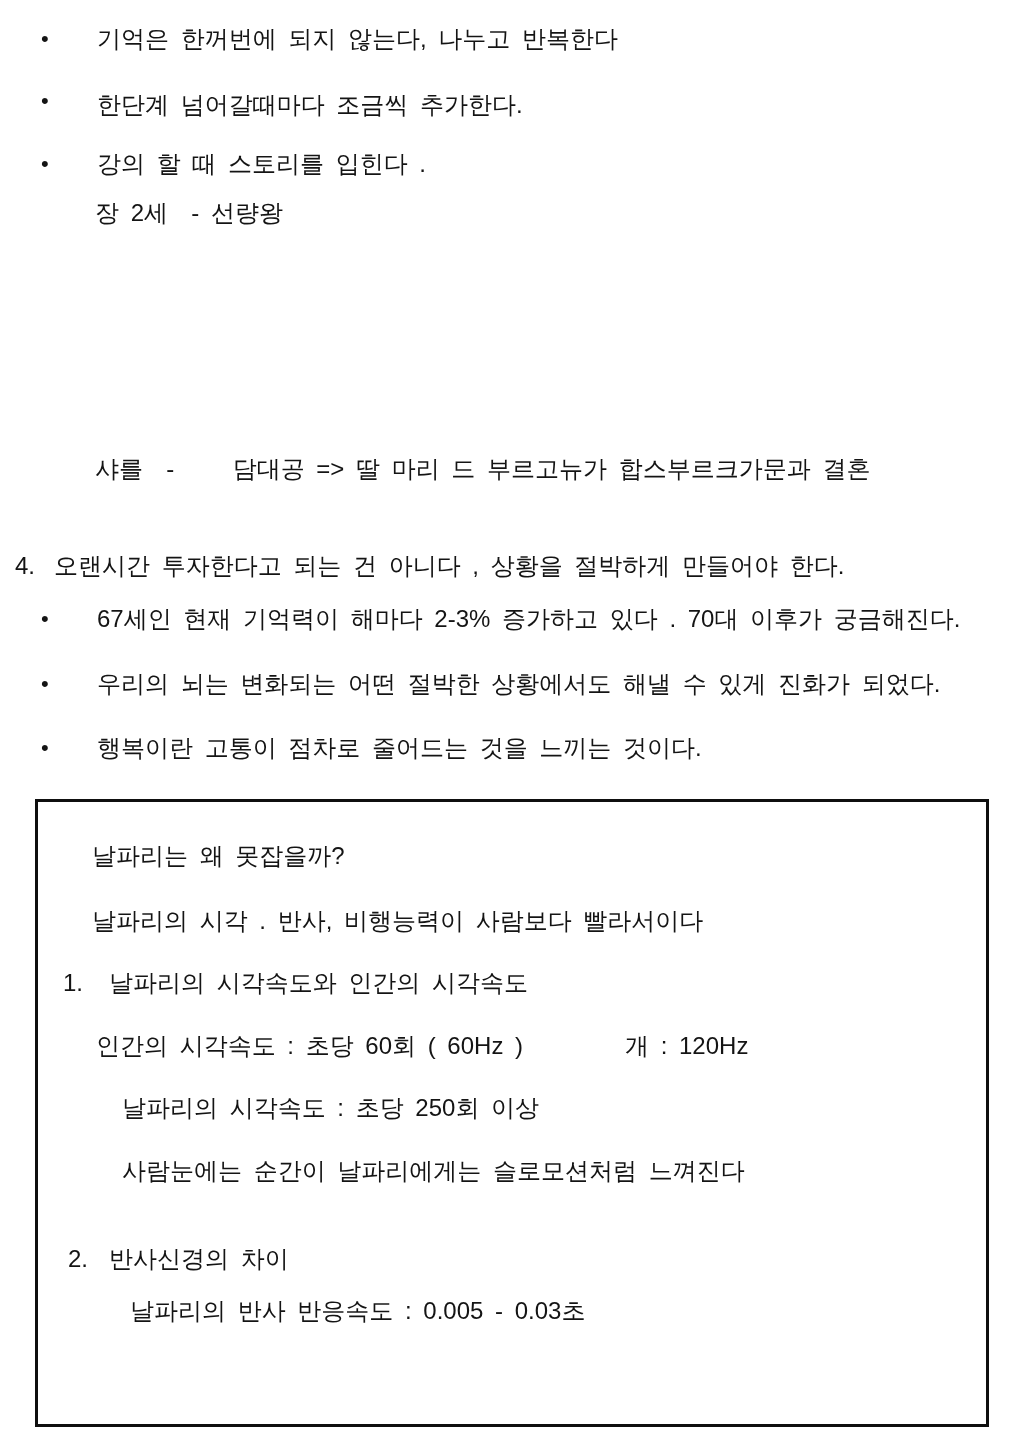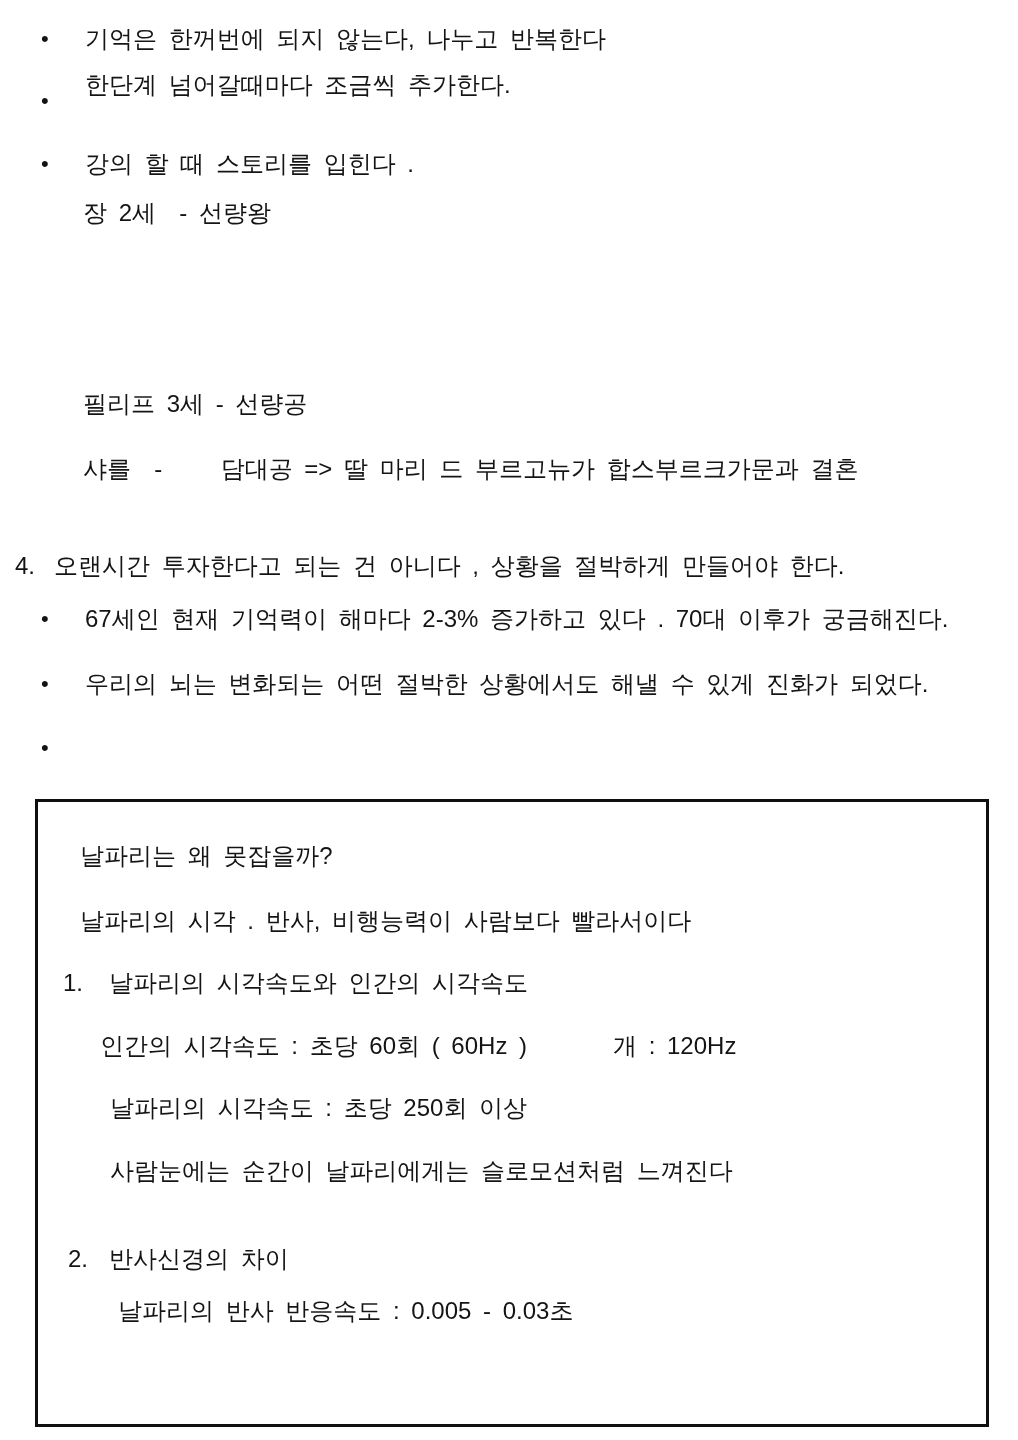--- a/index.html
+++ b/index.html
@@ -18,6 +18,7 @@
     white-space: pre;
     word-spacing: 5px;
     letter-spacing: 0px;
+    margin-left: 12px;
   }
   .row {
     position: absolute;

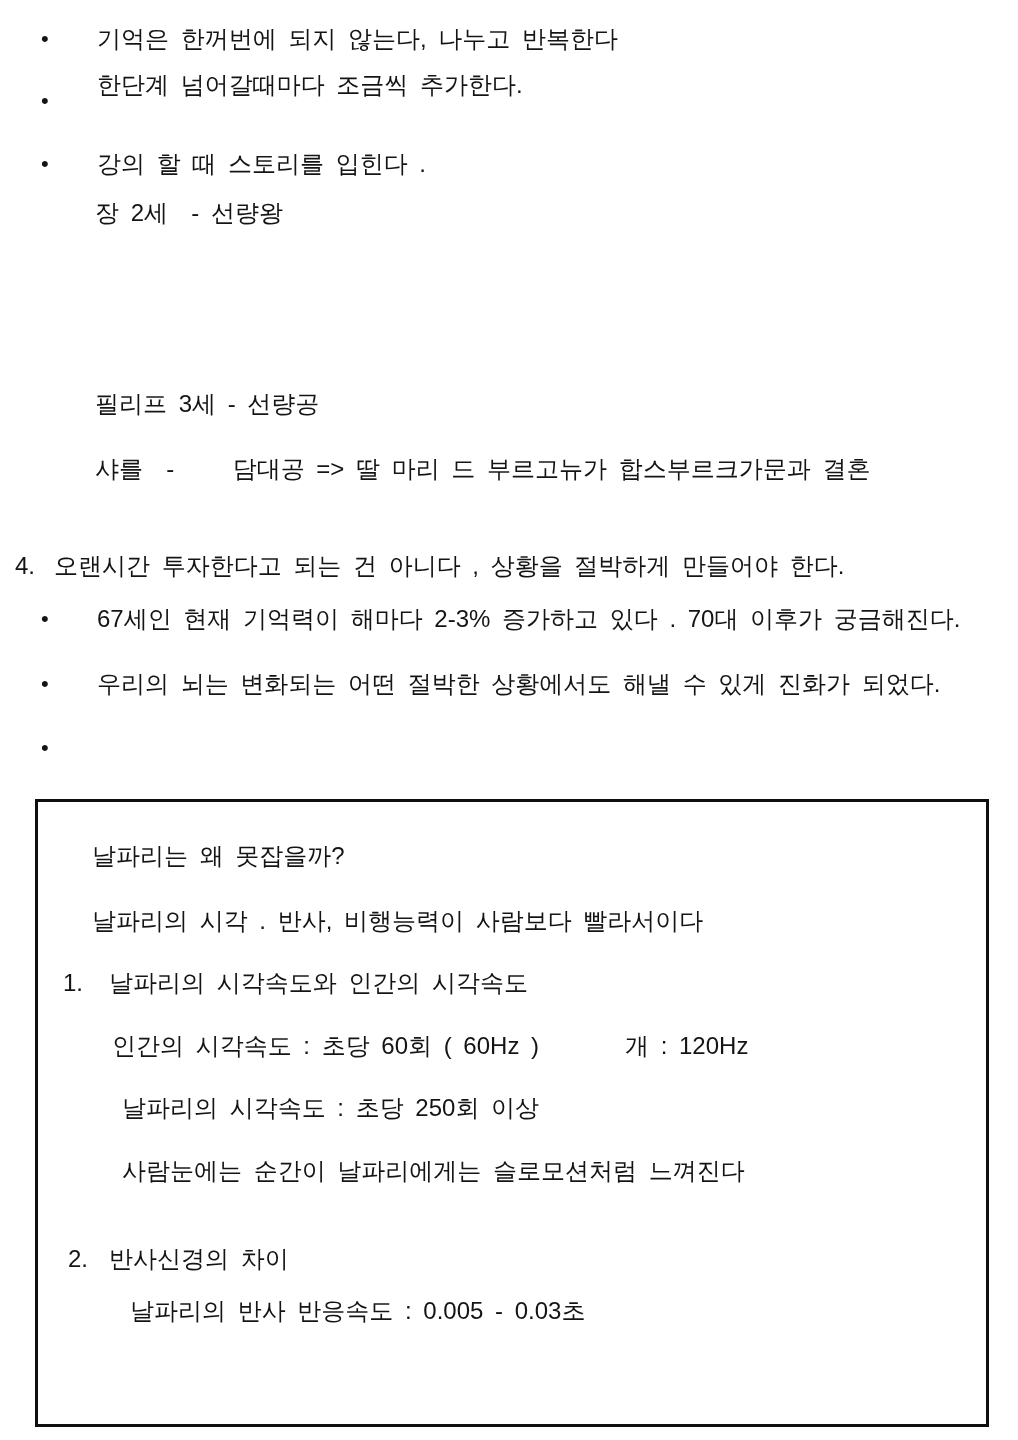--- a/index.html
+++ b/index.html
@@ -52,7 +52,7 @@
   <div class="run" style="left:85px; top:23px">기억은 한꺼번에 되지 않는다, 나누고 반복한다</div>
 
   <span class="dot" style="top:85px">•</span>
-  <div class="run" style="left:85px; top:69px">한단계 넘어갈때마다 조금씩 추가한다.</div>
+  <div class="run" style="left:85px; top:89px">한단계 넘어갈때마다 조금씩 추가한다.</div>
 
   <span class="dot" style="top:148px">•</span>
   <div class="run" style="left:85px; top:148px">강의 할 때 스토리를 입힌다 .</div>

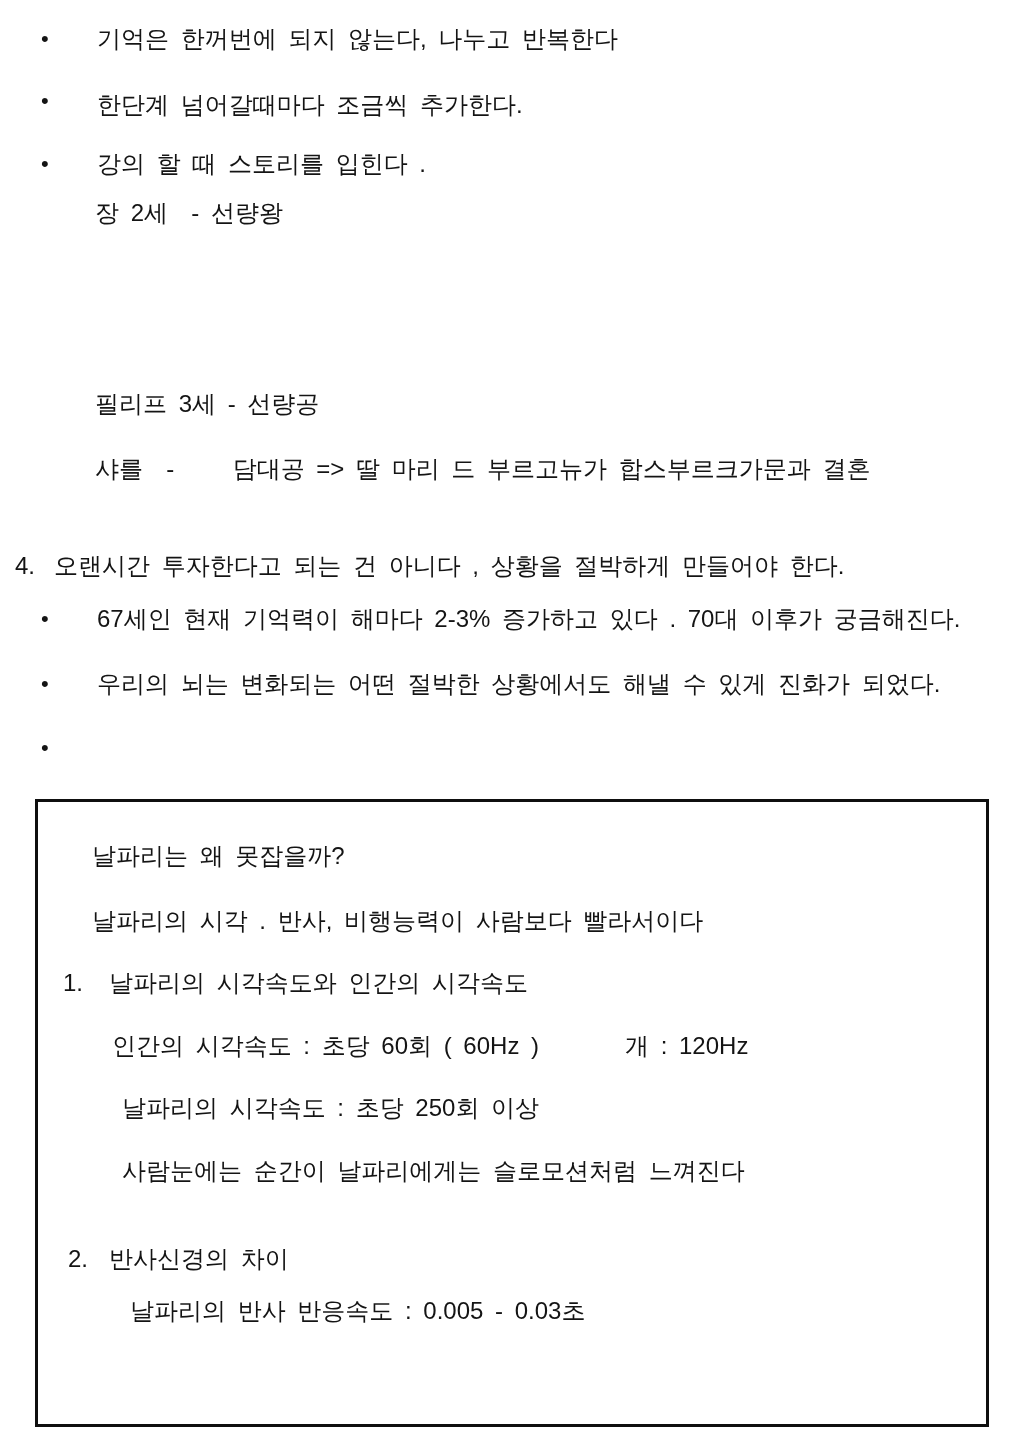--- a/index.html
+++ b/index.html
@@ -58,7 +58,6 @@
   <div class="run" style="left:85px; top:148px">강의 할 때 스토리를 입힌다 .</div>
 
   <div class="run" style="left:83px; top:197px">장 2세  - 선량왕</div>
-  <div class="run" style="left:83px; top:388px">필리프 3세 - 선량공</div>
   <div class="run" style="left:83px; top:453px">샤를  -     담대공 =&gt; 딸 마리 드 부르고뉴가 합스부르크가문과 결혼</div>
 
   <div class="row" style="left:15px; top:550px; gap:19px">

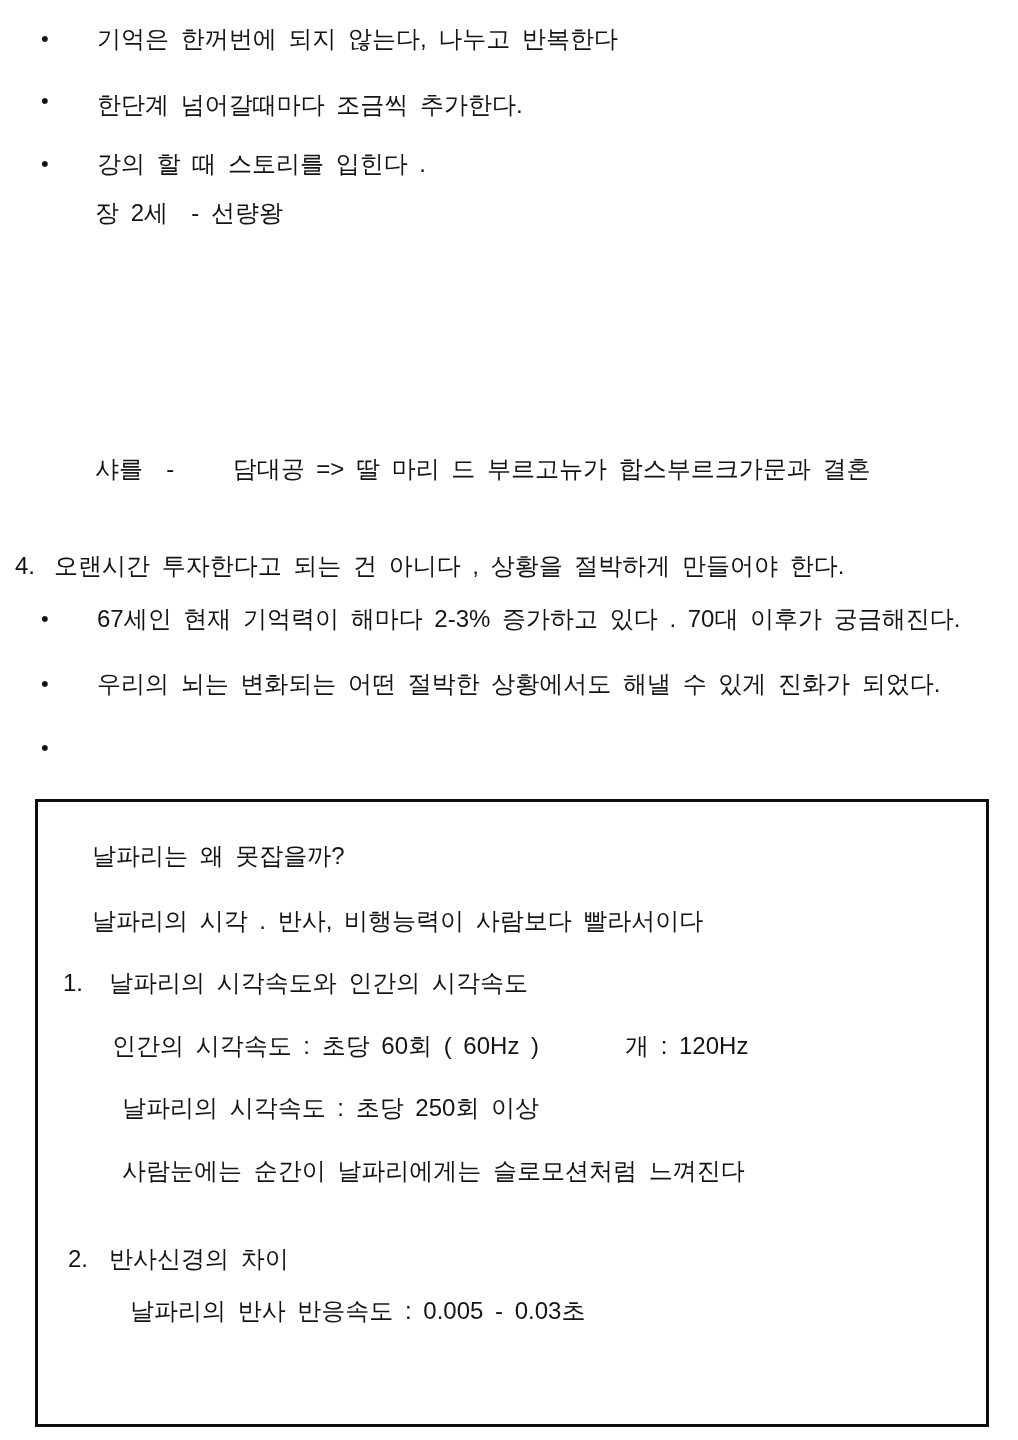--- a/index.html
+++ b/index.html
@@ -72,6 +72,7 @@
   <div class="run" style="left:85px; top:668px">우리의 뇌는 변화되는 어떤 절박한 상황에서도 해낼 수 있게 진화가 되었다.</div>
 
   <span class="dot" style="top:732px">•</span>
+  <div class="run" style="left:85px; top:732px">행복이란 고통이 점차로 줄어드는 것을 느끼는 것이다.</div>
 
   <div id="fly-box"></div>
 

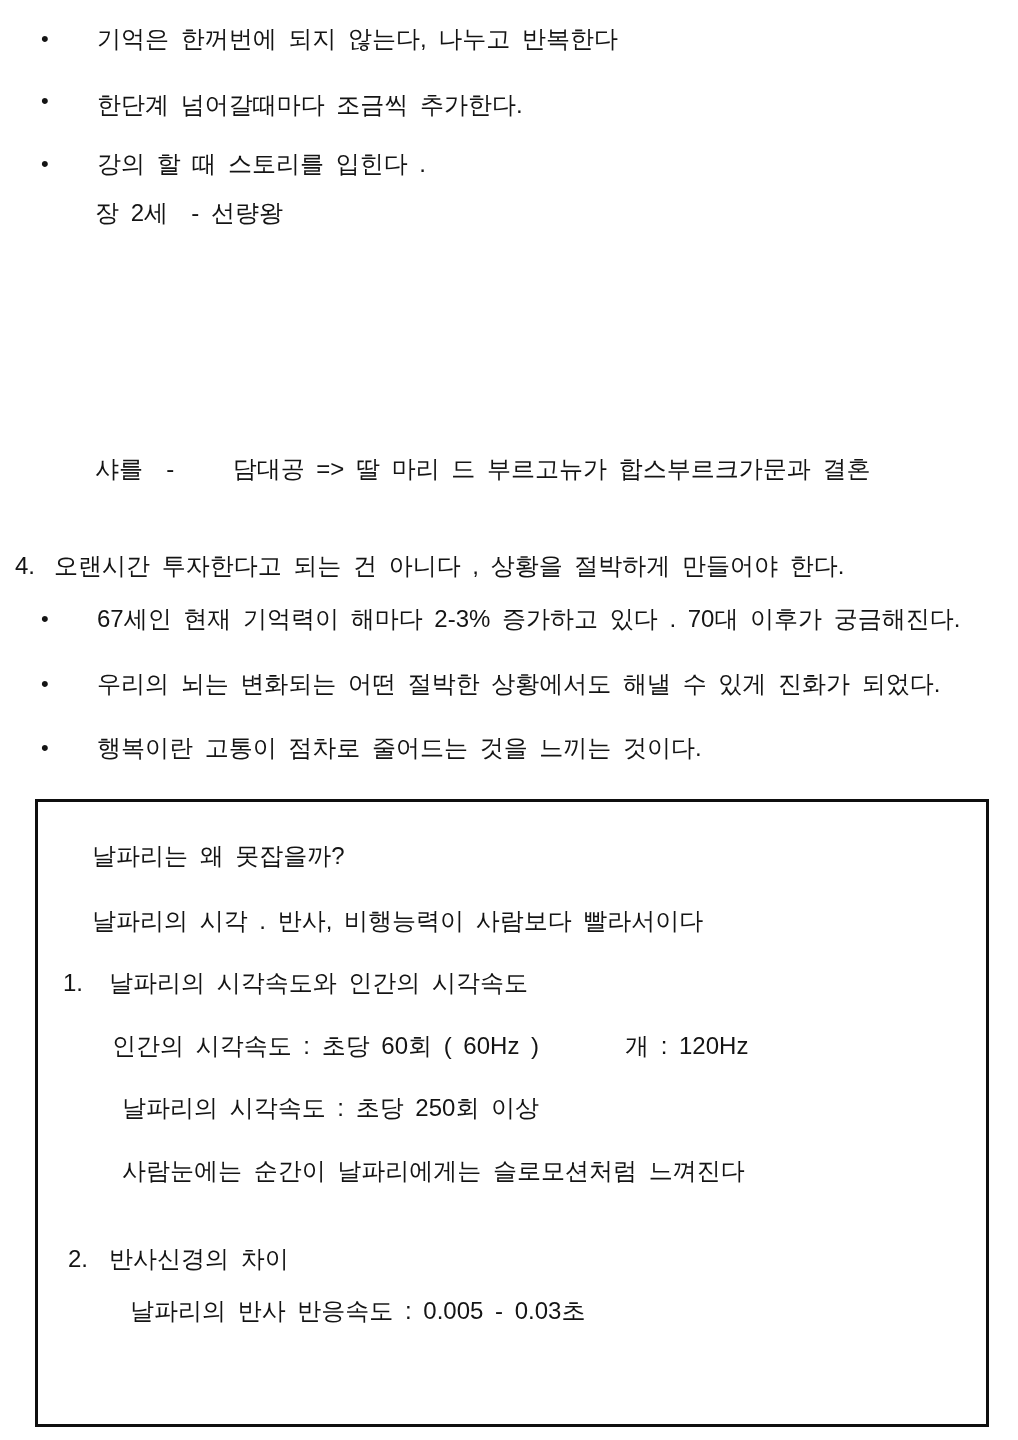--- a/index.html
+++ b/index.html
@@ -84,7 +84,7 @@
     <span>날파리의 시각속도와 인간의 시각속도</span>
   </div>
 
-  <div class="run" style="left:100px;  top:1030px">인간의 시각속도 : 초당 60회 ( 60Hz )</div>
+  <div class="run" style="left:84px;  top:1030px">인간의 시각속도 : 초당 60회 ( 60Hz )</div>
   <div class="run" style="left:613px; top:1030px">개 : 120Hz</div>
   <div class="run" style="left:110px; top:1092px">날파리의 시각속도 : 초당 250회 이상</div>
   <div class="run" style="left:110px; top:1155px">사람눈에는 순간이 날파리에게는 슬로모션처럼 느껴진다</div>

